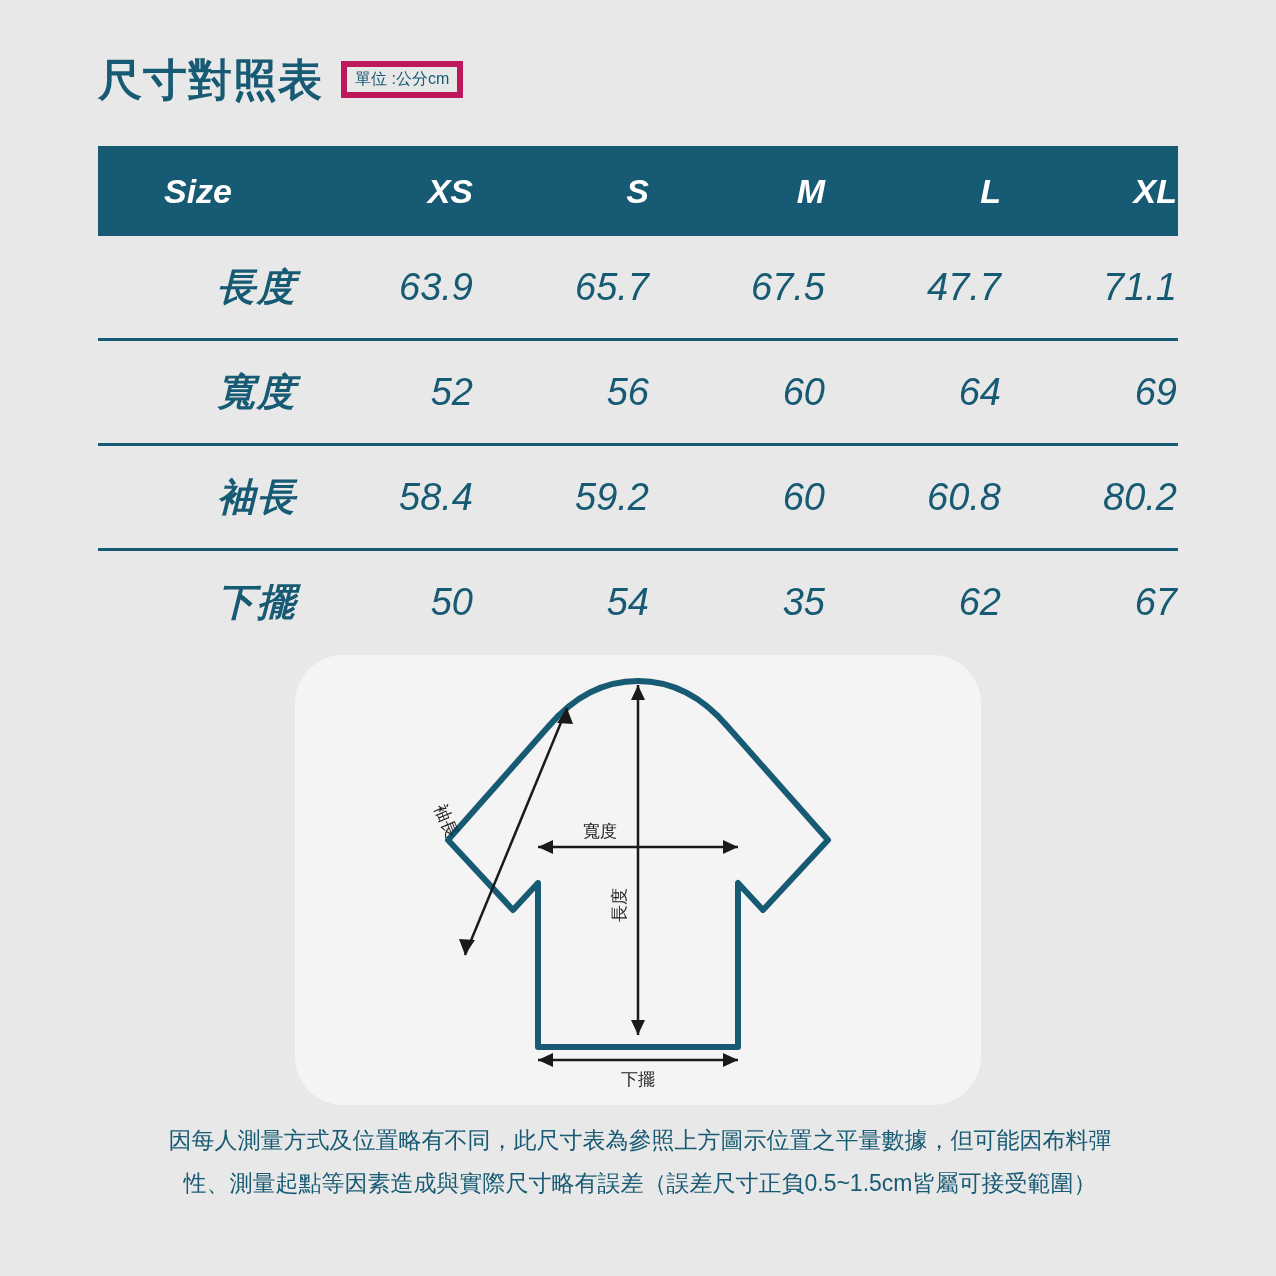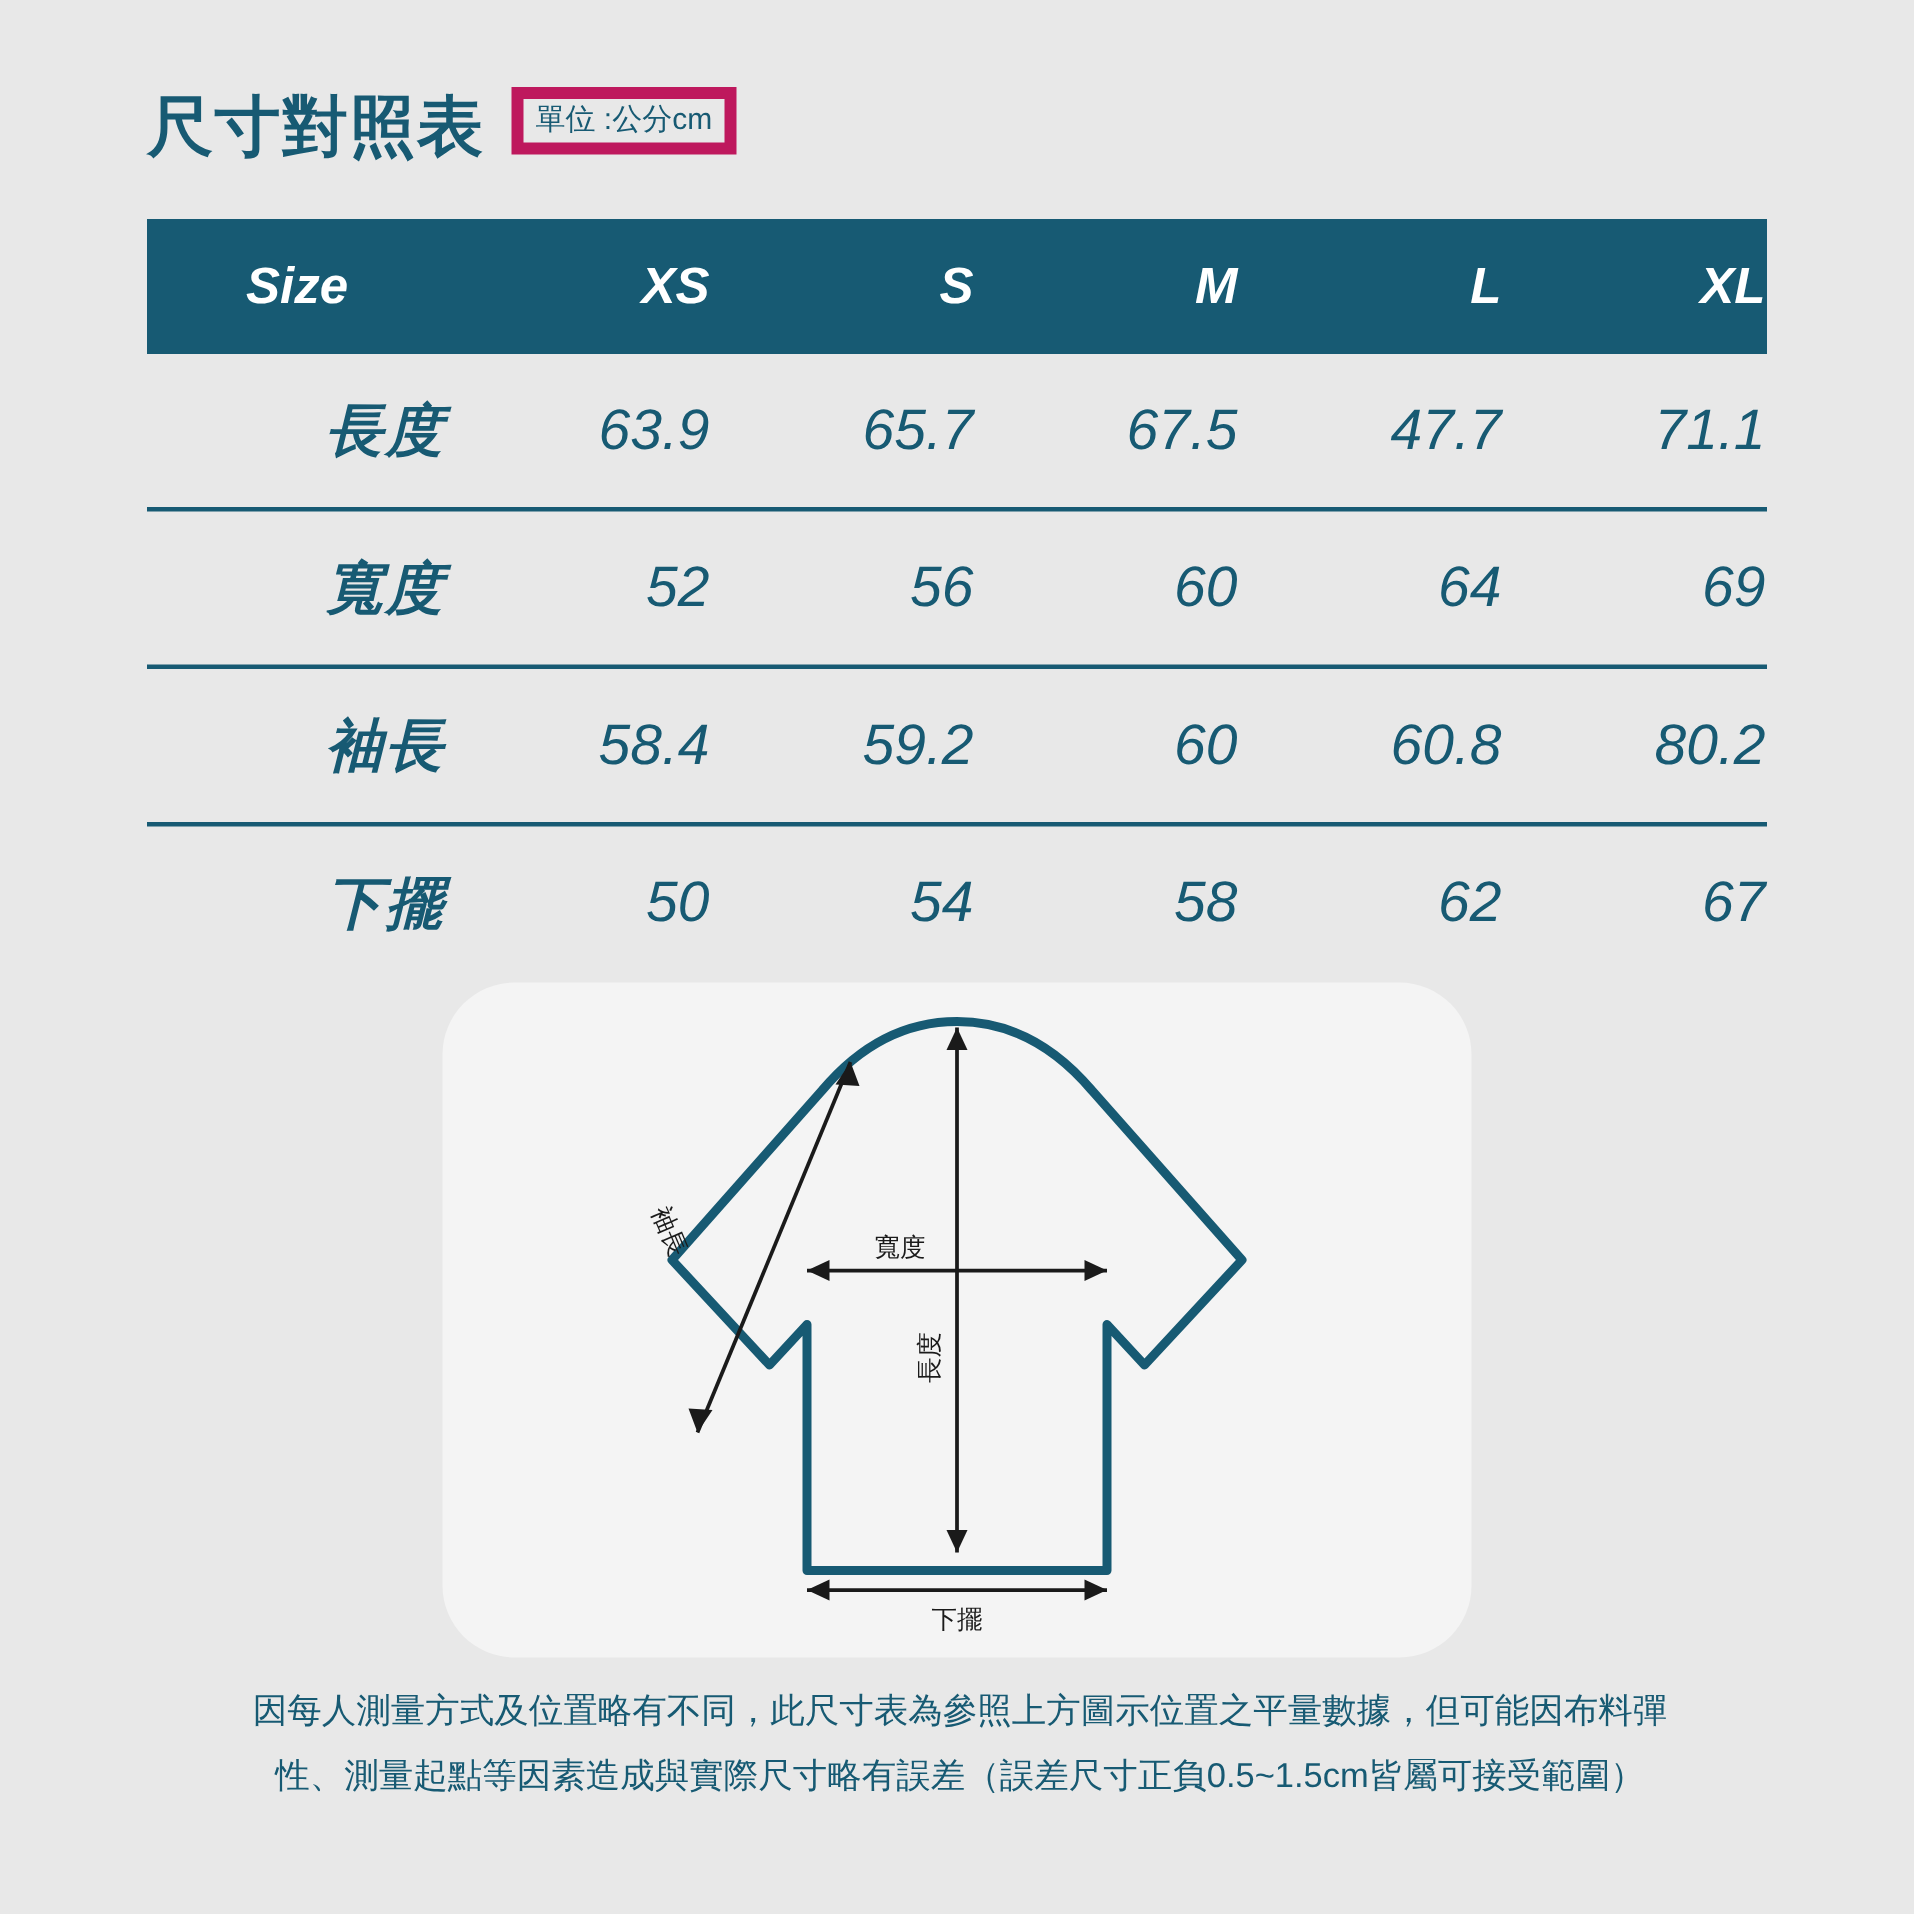--- a/index.html
+++ b/index.html
@@ -39,9 +39,9 @@
     line-height: 1;
   }
   .unit-box {
-    border: 8px solid #be185d;
+    border: 6px solid #be185d;
     padding: 4px 8px 5px 8px;
-    font-size: 20px;
+    font-size: 16px;
     color: #175a73;
     line-height: 1;
     margin-bottom: 4px;

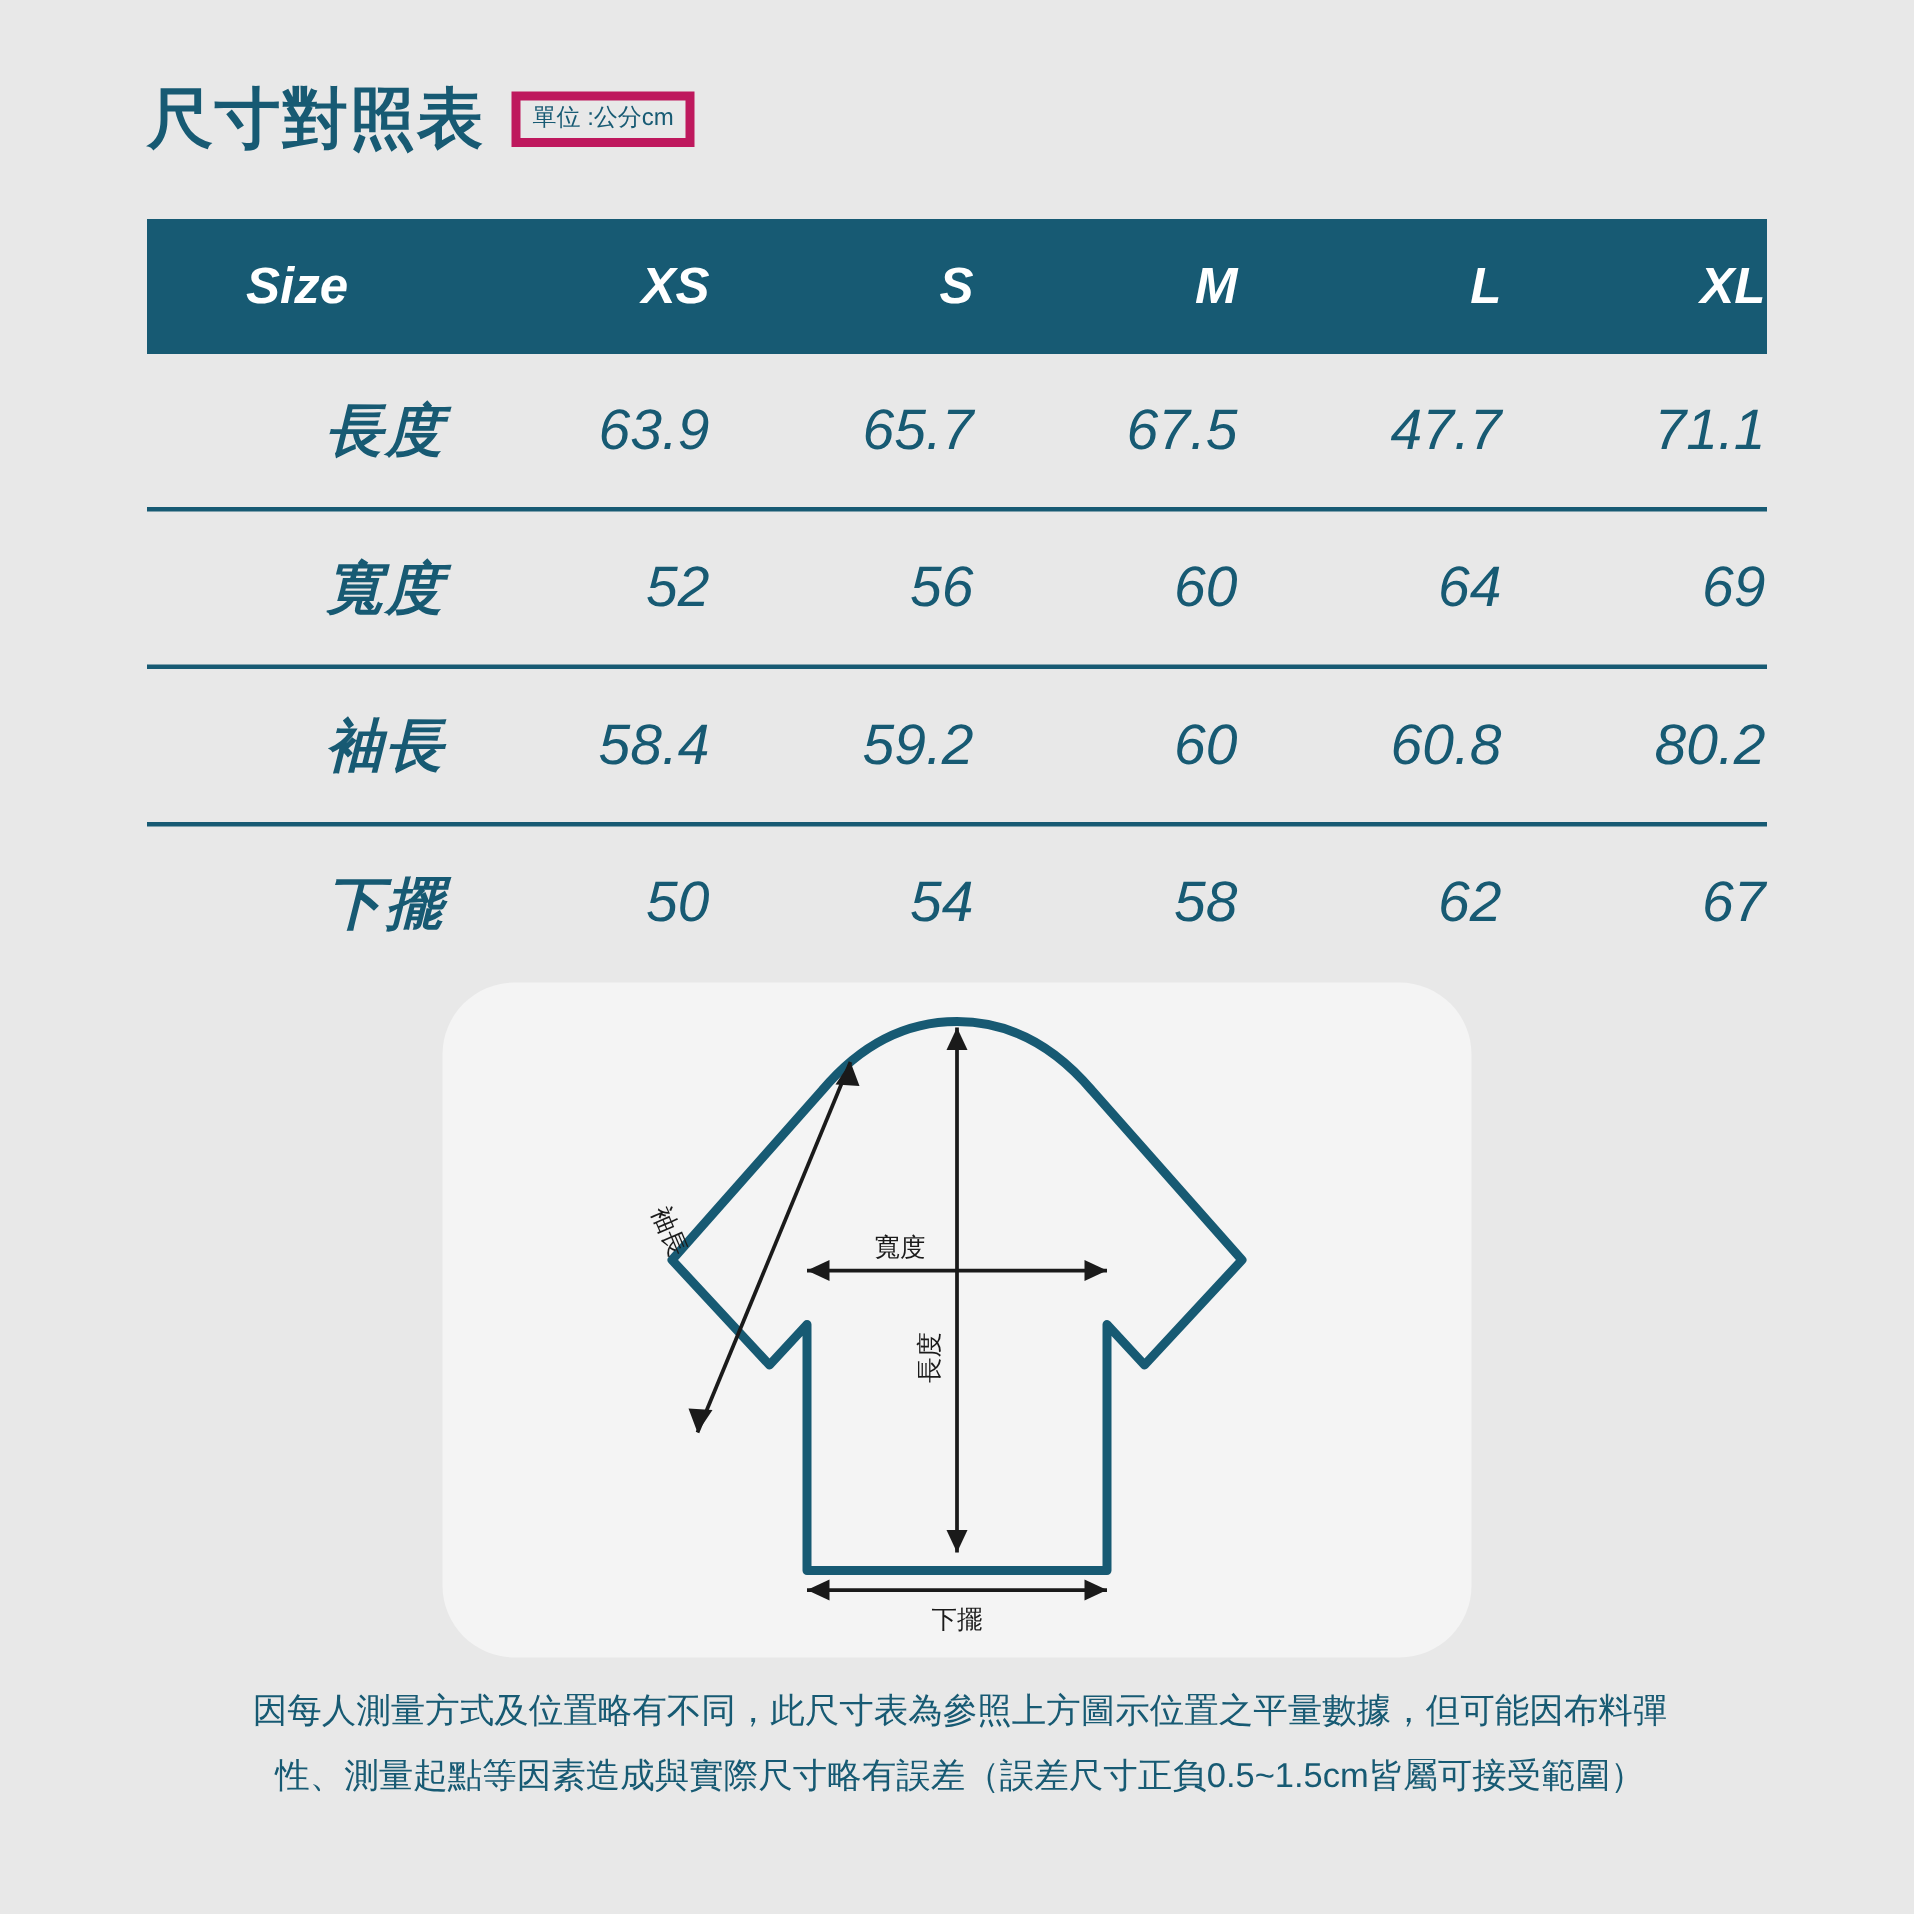--- a/index.html
+++ b/index.html
@@ -174,7 +174,7 @@
         <td class="row-label">下擺</td>
         <td>50</td>
         <td>54</td>
-        <td>58</td>
+        <td>35</td>
         <td>62</td>
         <td>67</td>
       </tr>

